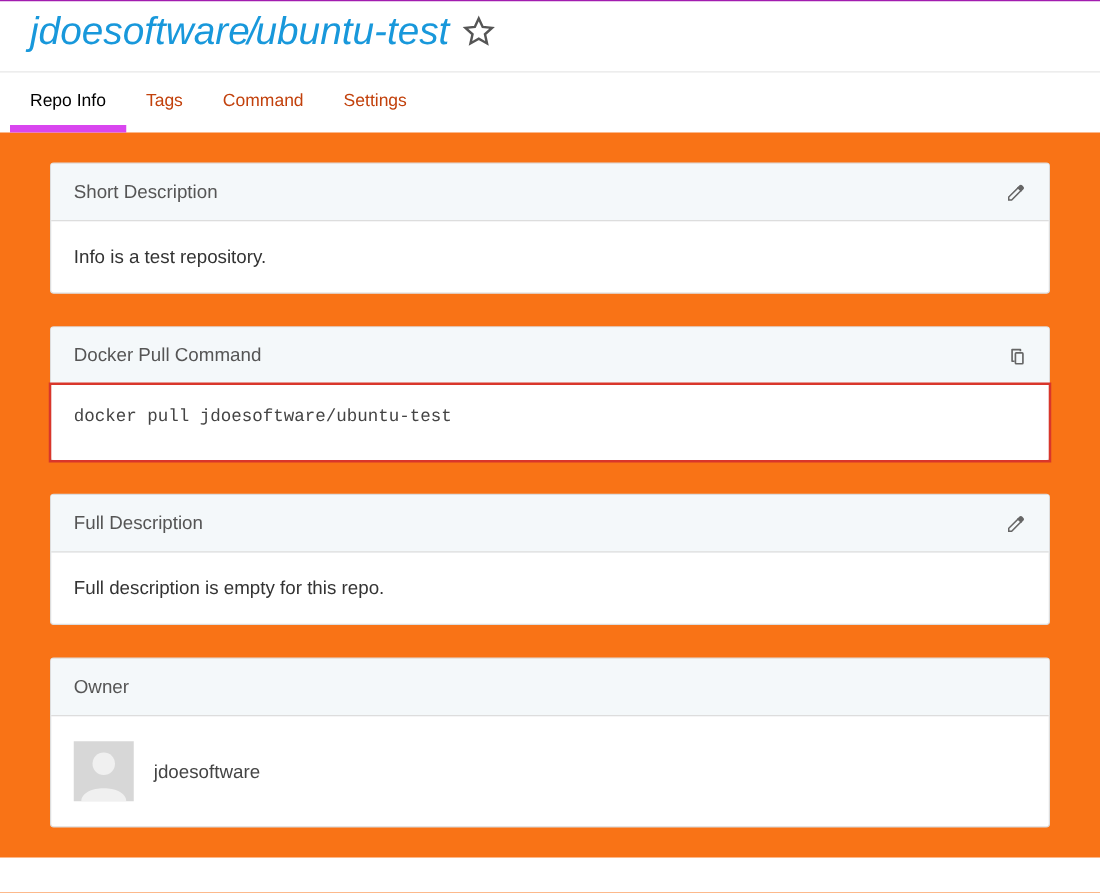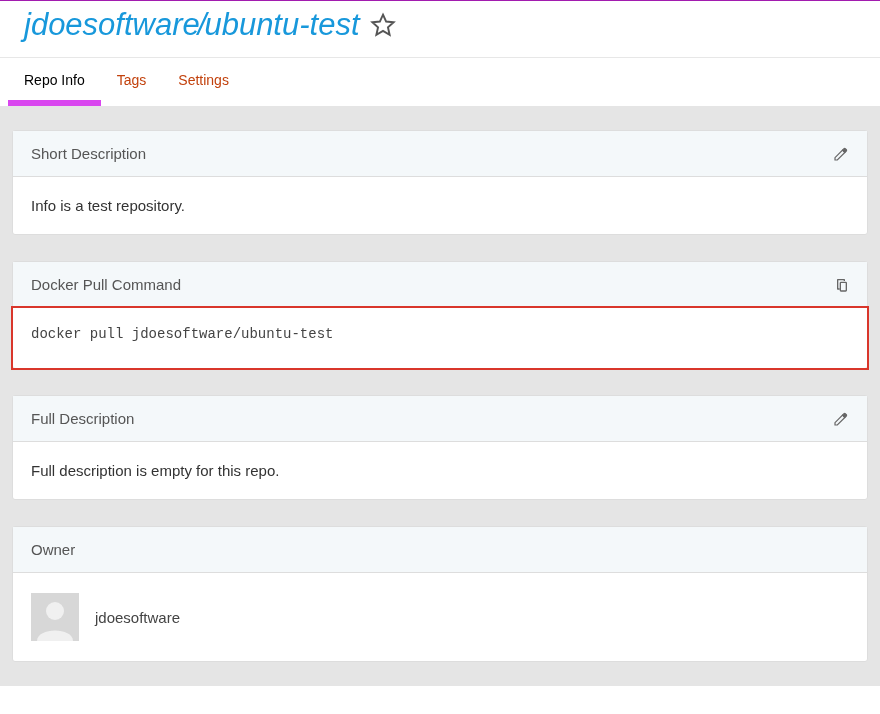--- a/index.html
+++ b/index.html
@@ -132,7 +132,7 @@
   <div class="tabs">
     <div class="tab active">Repo Info</div>
     <div class="tab">Tags</div>
-    <div class="tab">Settings</div>
+    <div class="tab">Command</div>
   </div>
 
   <div class="content">

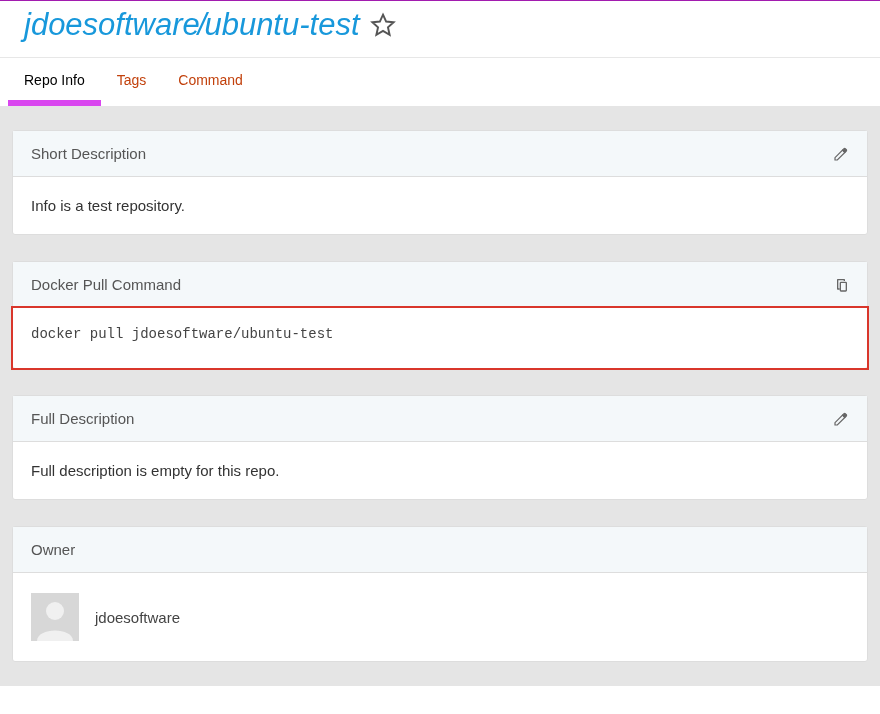--- a/index.html
+++ b/index.html
@@ -133,6 +133,7 @@
     <div class="tab active">Repo Info</div>
     <div class="tab">Tags</div>
     <div class="tab">Command</div>
+    <div class="tab">Settings</div>
   </div>
 
   <div class="content">

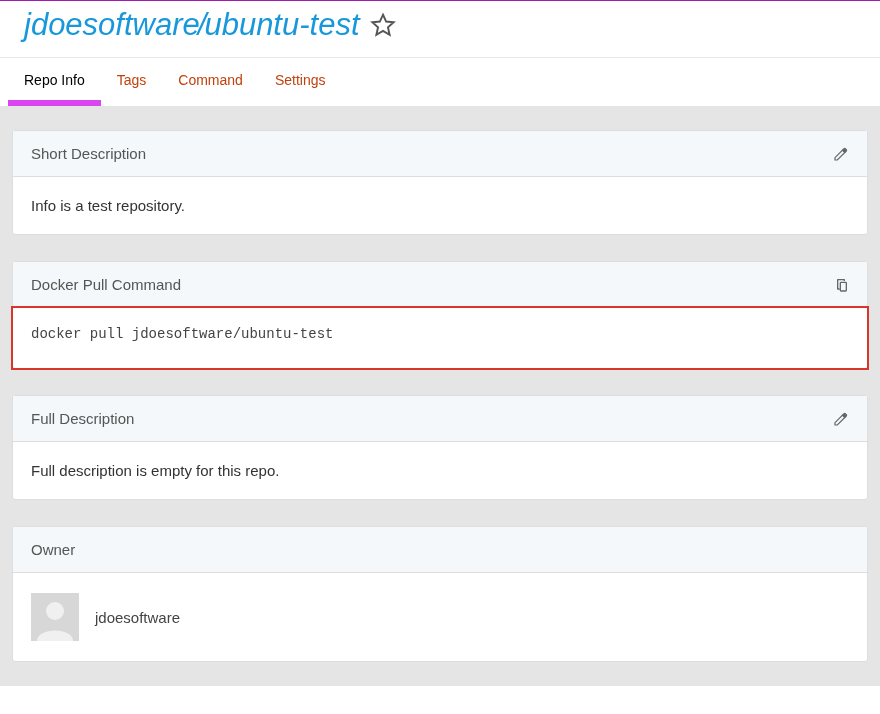--- a/index.html
+++ b/index.html
@@ -53,8 +53,8 @@
       border-bottom: 6px solid #d946ef;
     }
     .content {
-      background: #e5e5e5;
-      padding: 24px 12px;
+      background: #f97316;
+      padding: 24px 40px;
       min-height: 560px;
     }
     .panel {

